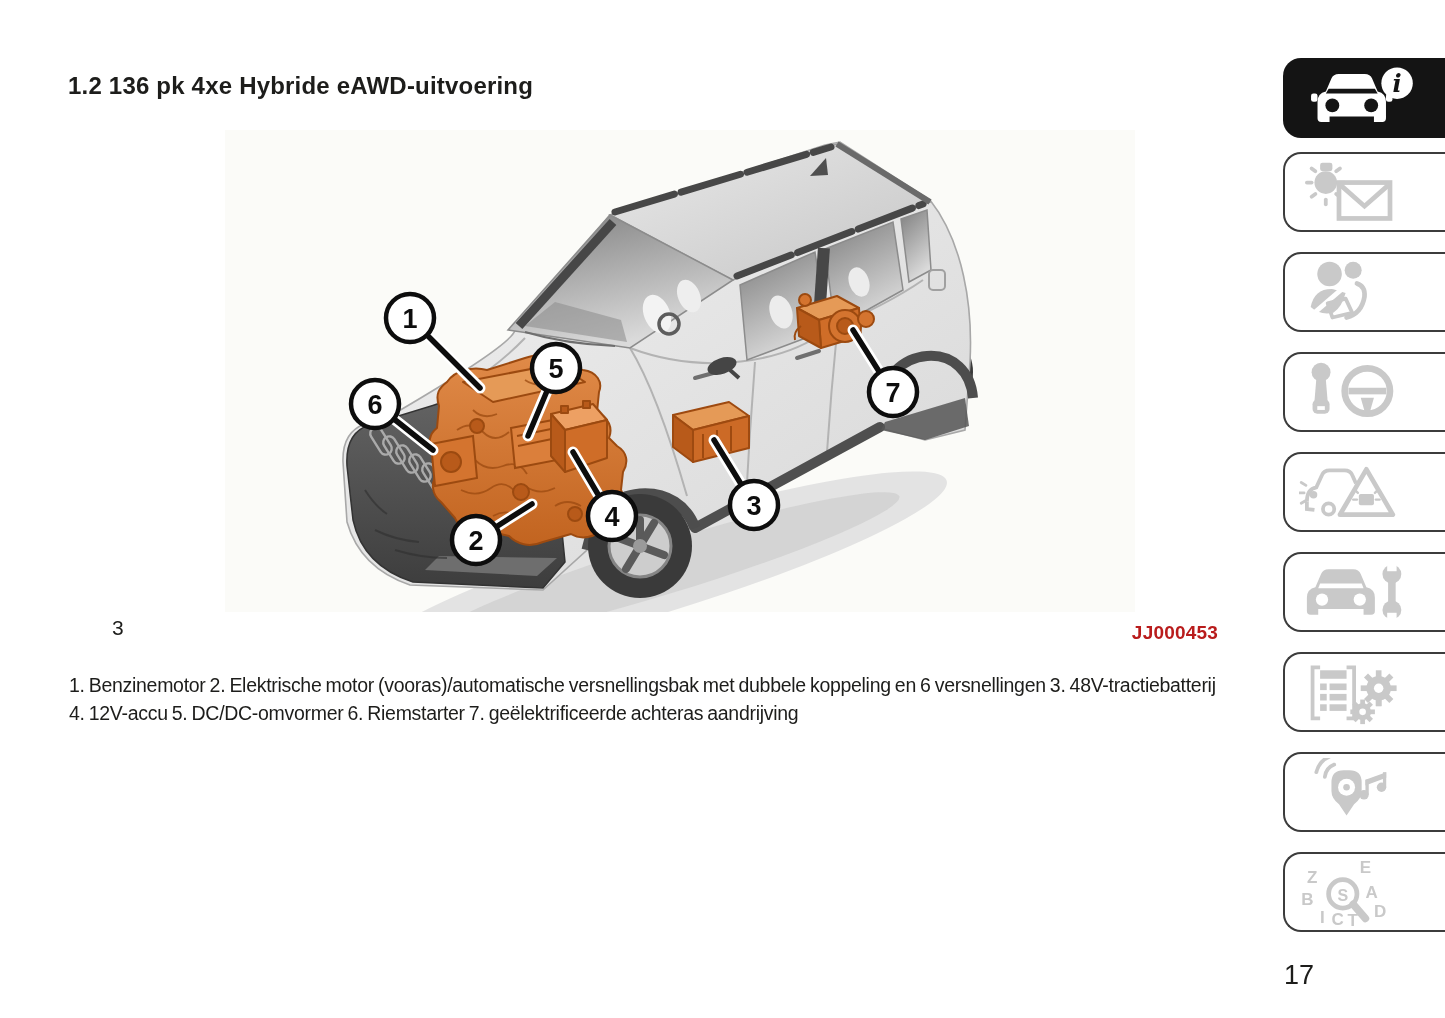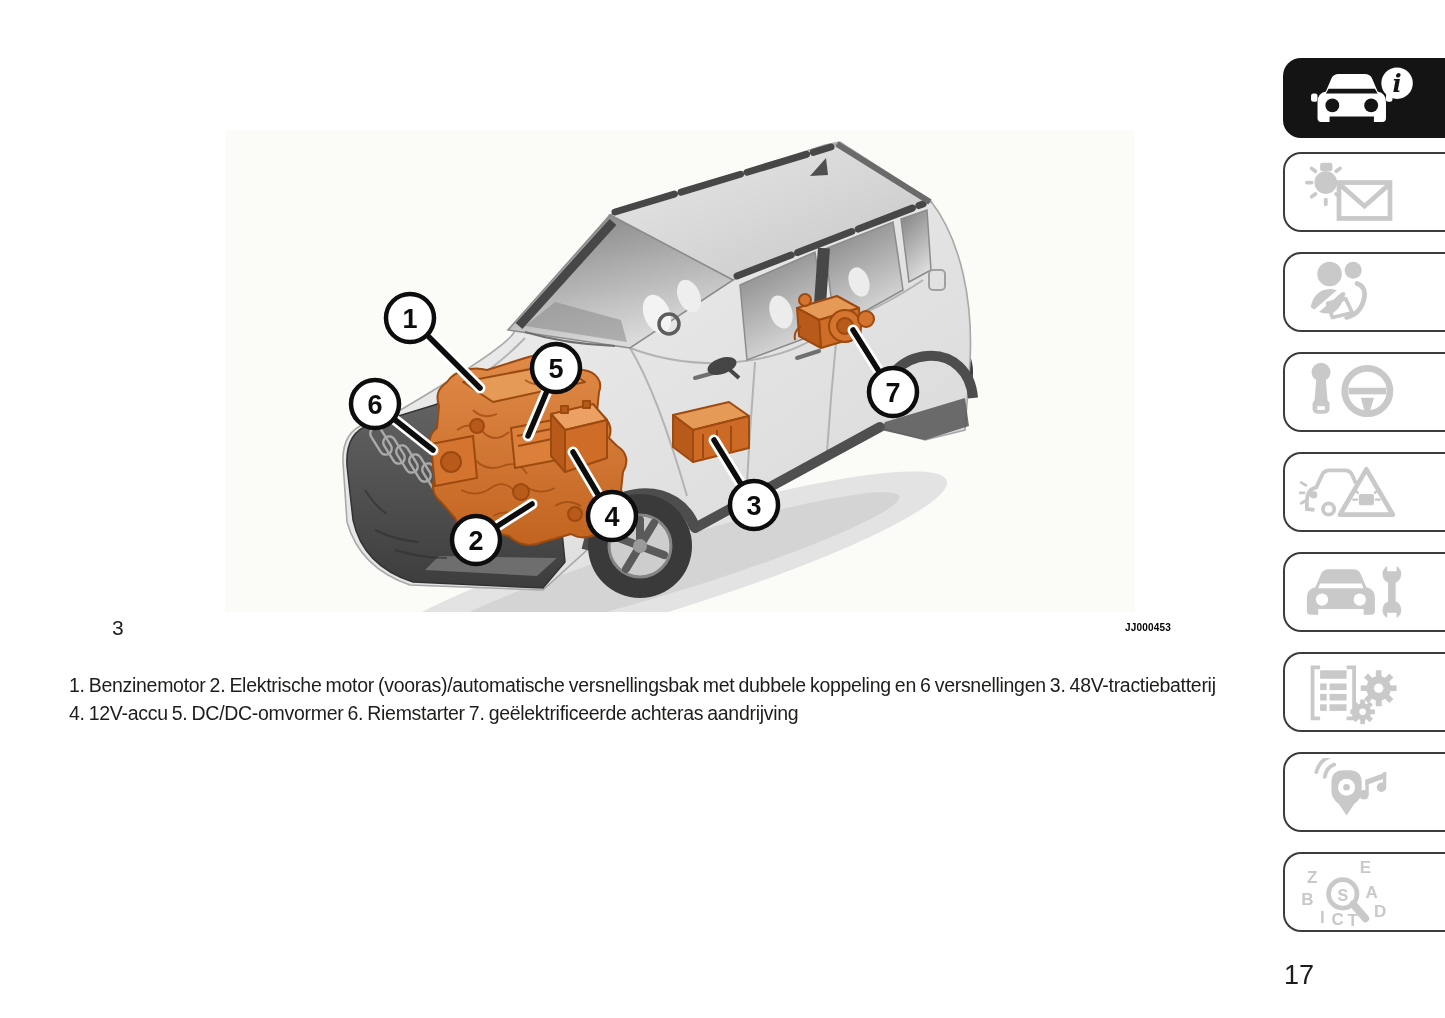--- a/index.html
+++ b/index.html
@@ -37,6 +37,7 @@
 
 <div class="page">
 
+  <h1 class="heading">1.2 136 pk 4xe Hybride eAWD-uitvoering</h1>
 
   <div class="figure-wrap">
     <svg width="910" height="482" viewBox="0 0 910 482">

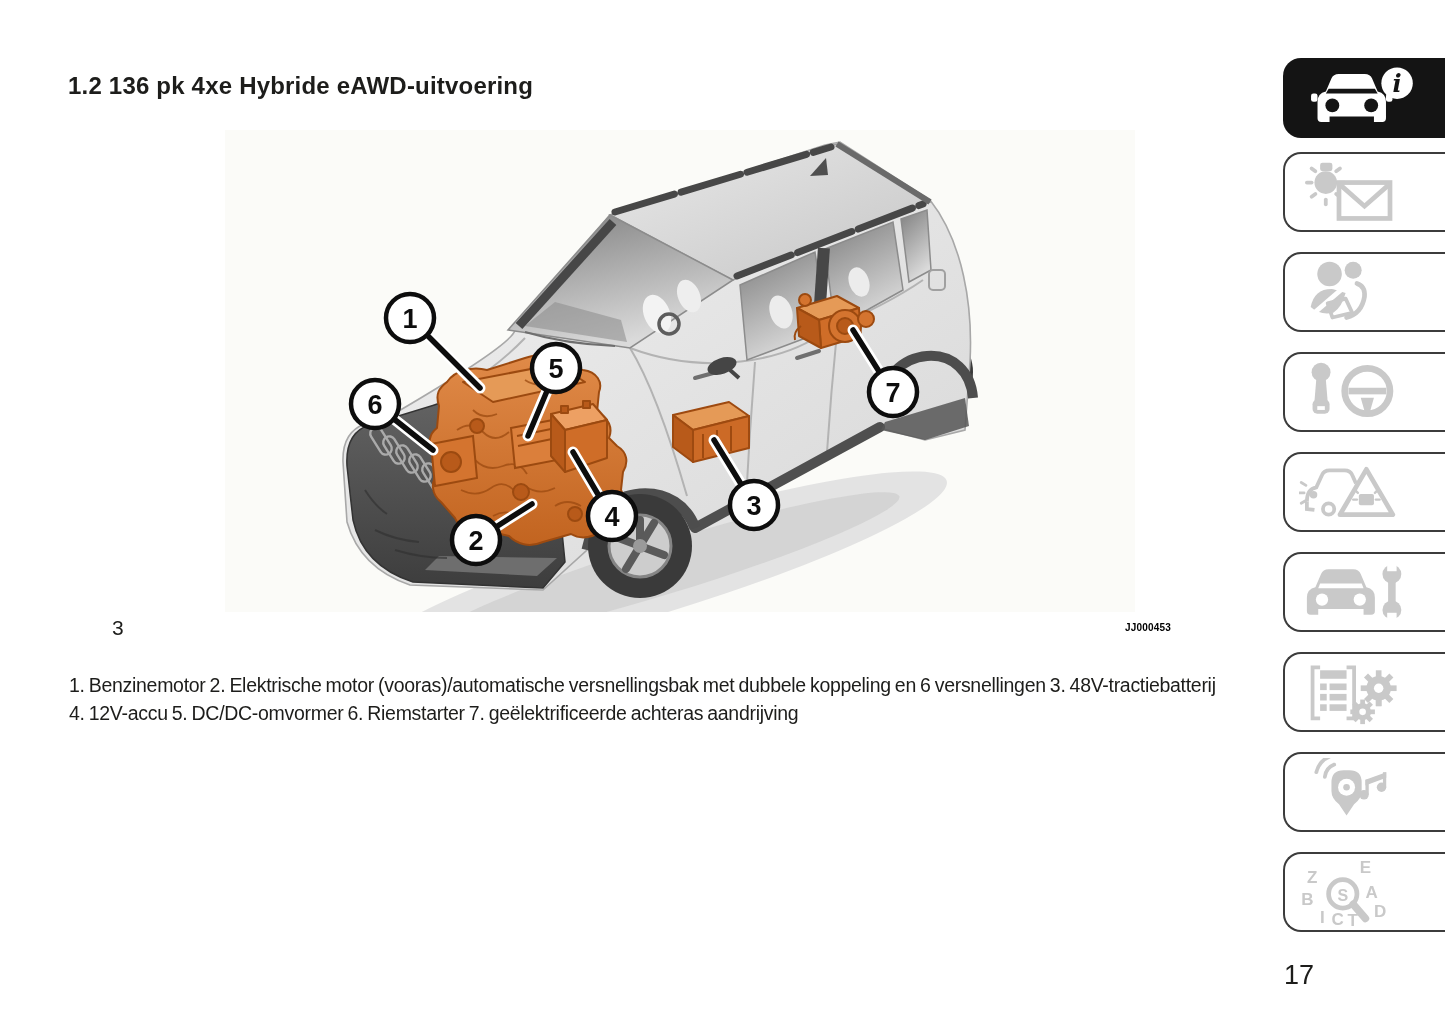--- a/index.html
+++ b/index.html
@@ -13,8 +13,8 @@
   }
   .figure-wrap{position:absolute;left:225px;top:130px;width:910px;height:482px;}
   .fig-number{position:absolute;left:112px;top:616px;font-size:21px;color:#1d1d1b;}
-  .fig-code{position:absolute;left:1078px;top:622px;width:140px;text-align:center;
-    font-size:10px;font-weight:bold;letter-spacing:.2px;color:#000000;}
+  .fig-code{position:absolute;left:1078px;top:622px;width:140px;text-align:right;
+    font-size:19px;font-weight:bold;letter-spacing:.2px;color:#b91c1c;}
   .caption{
     position:absolute;left:68px;top:670px;width:1160px;margin:1px;
     font-size:19.5px;line-height:28px;letter-spacing:-0.3px;word-spacing:-1px;color:#1d1d1b;

